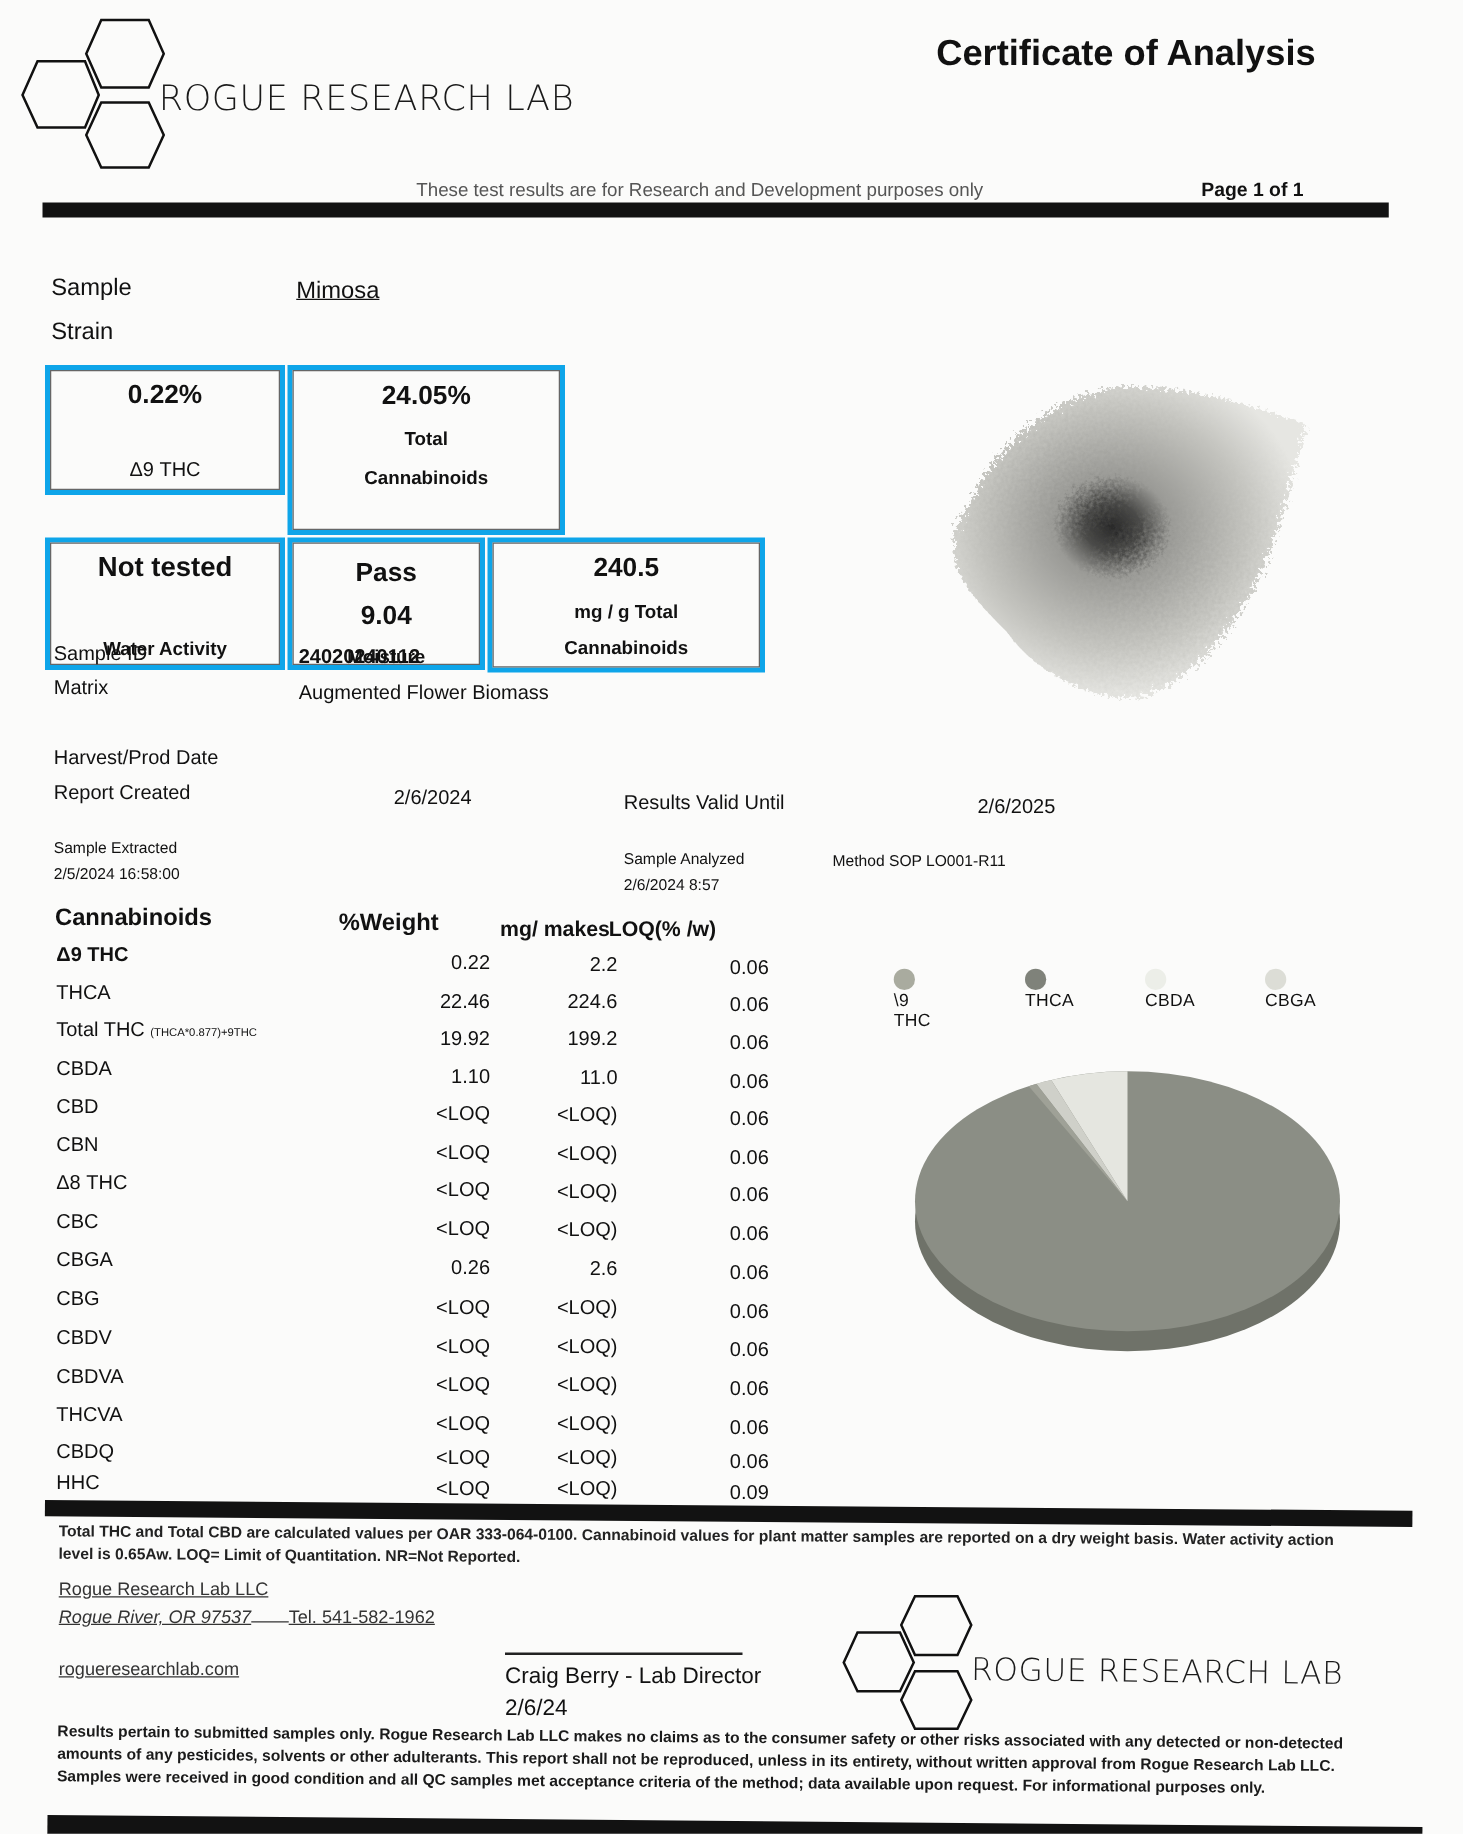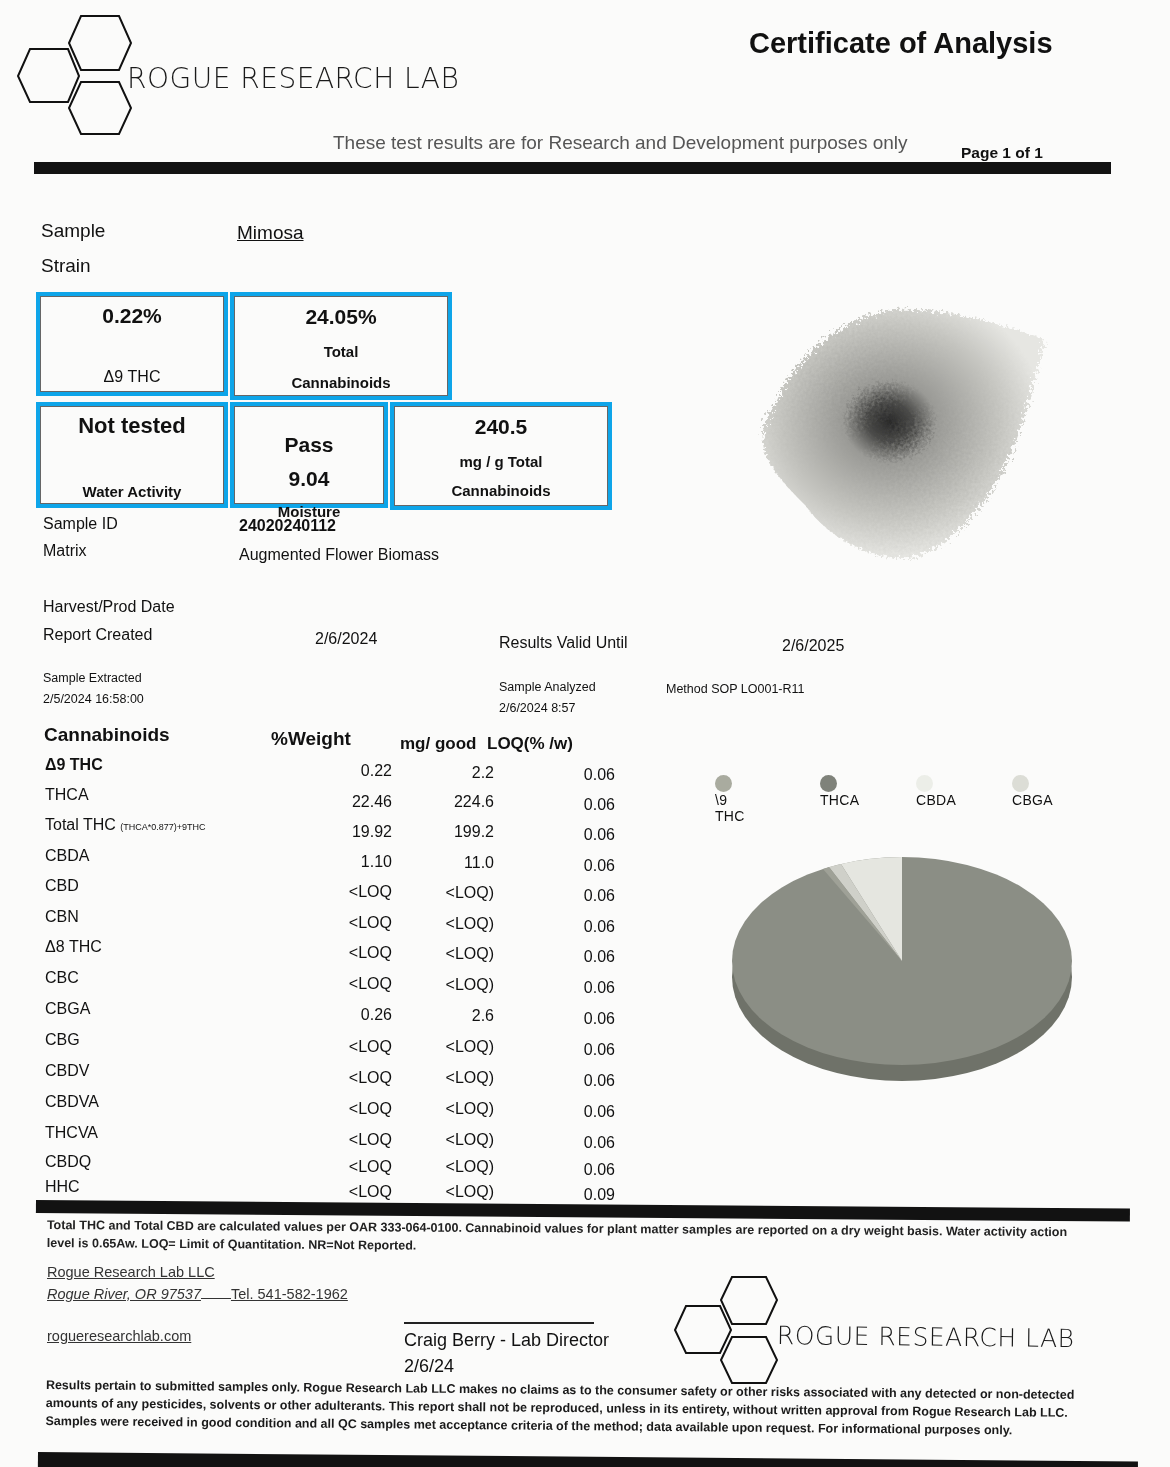--- a/index.html
+++ b/index.html
@@ -44,7 +44,7 @@
 
 <div class="abs title" style="left:749px; top:27px;">Certificate of Analysis</div>
 
-<div class="abs" style="left:333px; top:132px; font-size:19px; color:#555;">These test results are for Research and Development purposes only</div>
+<div class="abs" style="left:333px; top:144px; font-size:15px; color:#555;">These test results are for Research and Development purposes only</div>
 <div class="abs" style="left:961px; top:144px; font-size:15.5px; font-weight:bold;">Page 1 of 1</div>
 <div class="abs bar" style="left:34px; top:162px; width:1077px; height:12px;"></div>
 

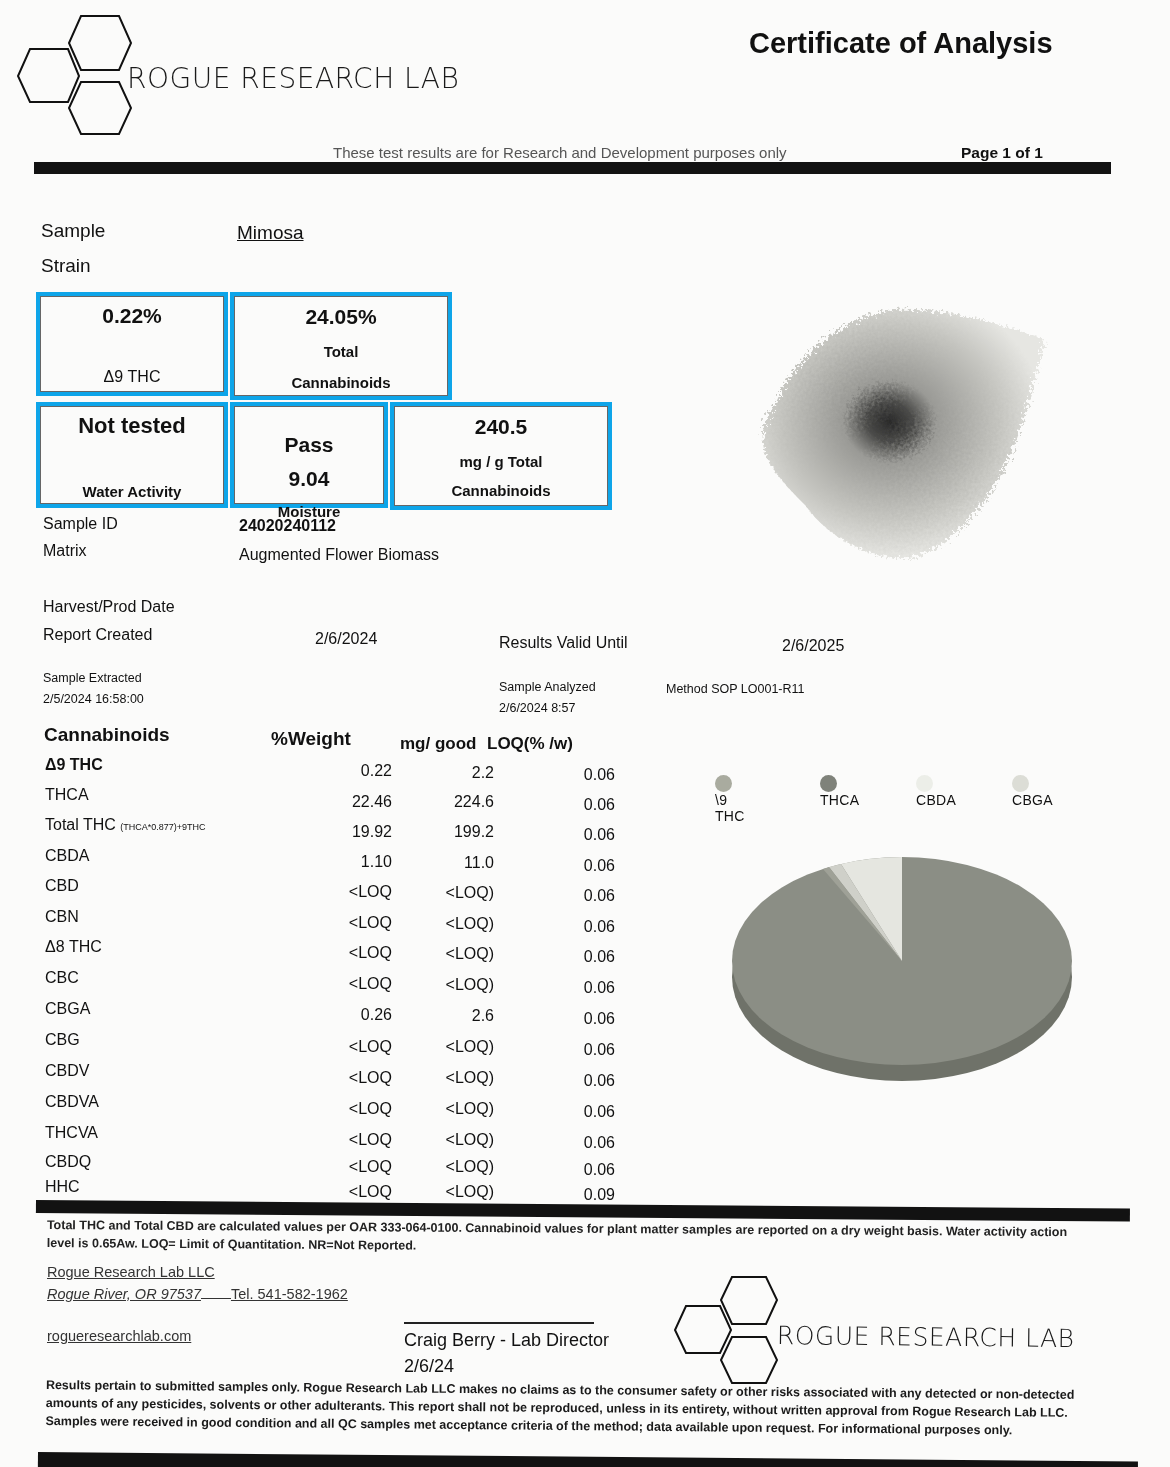--- a/index.html
+++ b/index.html
@@ -58,7 +58,7 @@
       <span class="big" style="margin-top:8px;">0.22%</span>
       <span class="lbl" style="position:absolute; bottom:6px; width:100%;">Δ9 THC</span>
     </div>
-    <div class="cell" style="width:222px; height:108px;">
+    <div class="cell" style="width:222px; height:136px;">
       <span class="big" style="margin-top:9px;">24.05%</span>
       <span class="lblb" style="margin-top:14px;">Total</span>
       <span class="lblb" style="margin-top:14px;">Cannabinoids</span>

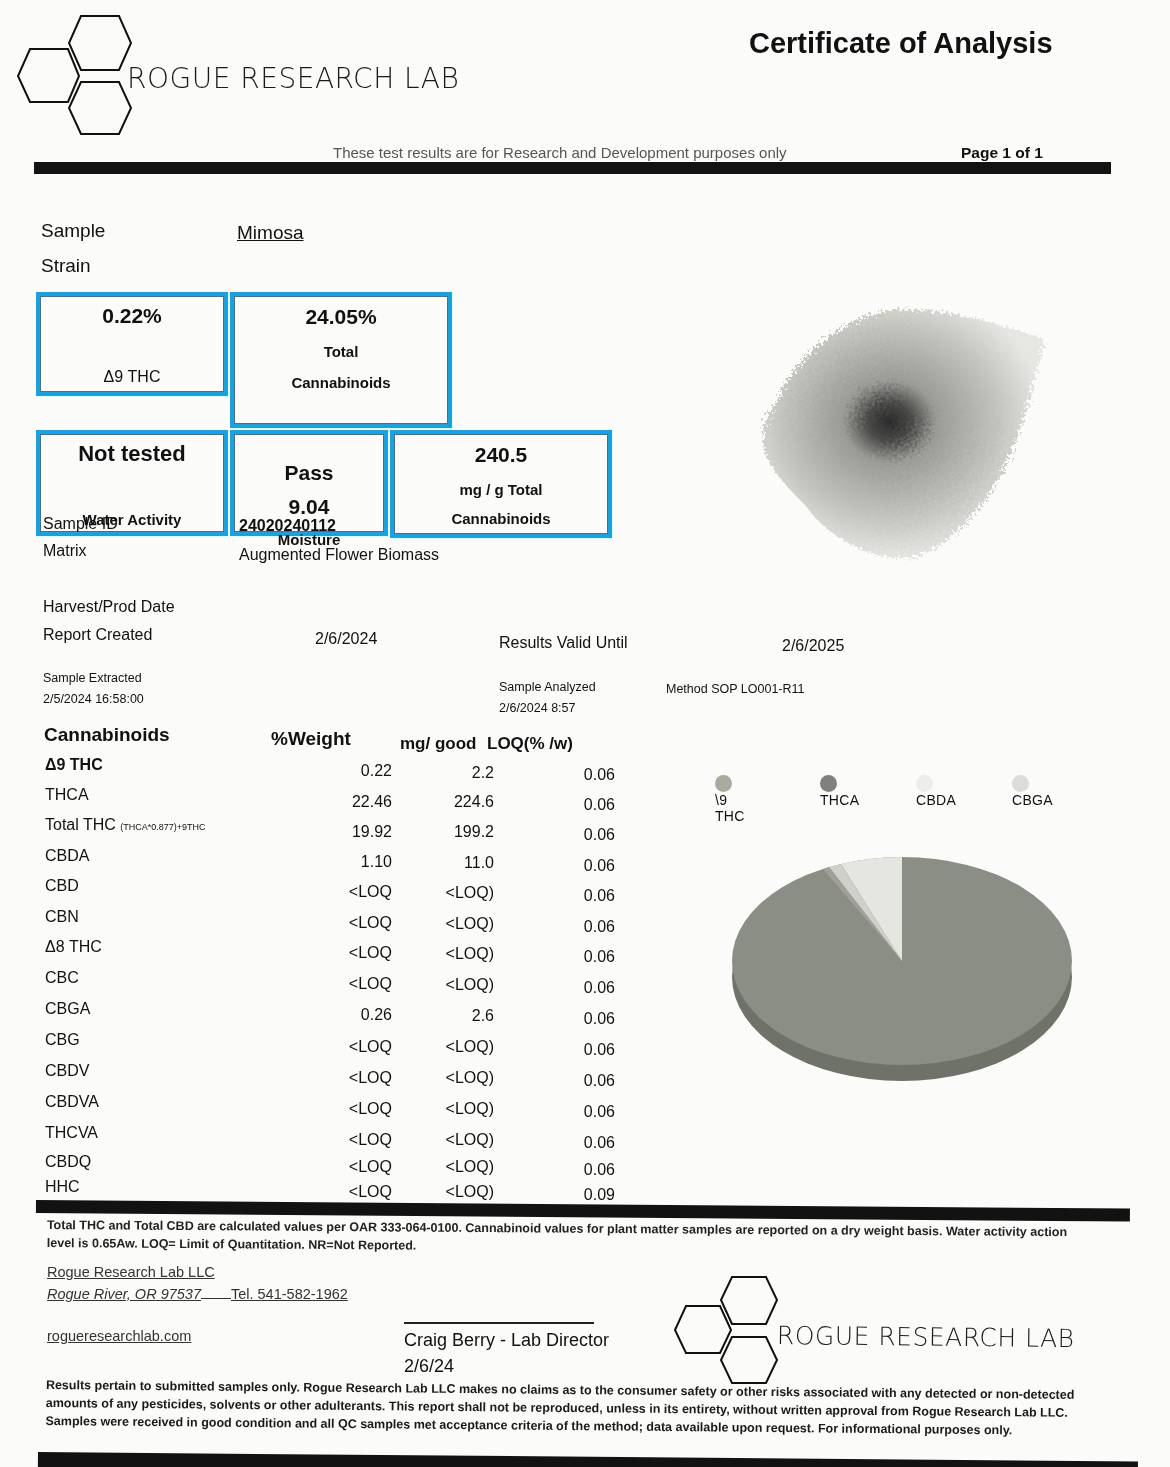--- a/index.html
+++ b/index.html
@@ -70,7 +70,7 @@
       <span class="lblb" style="position:absolute; bottom:4px; width:100%;">Water Activity</span>
     </div>
     <div class="cell" style="width:158px; height:106px;">
-      <span class="big" style="margin-top:27px;">Pass</span>
+      <span class="big" style="margin-top:13px;">Pass</span>
       <span class="big" style="margin-top:10px;">9.04</span>
       <span class="lblb" style="margin-top:12px;">Moisture</span>
     </div>

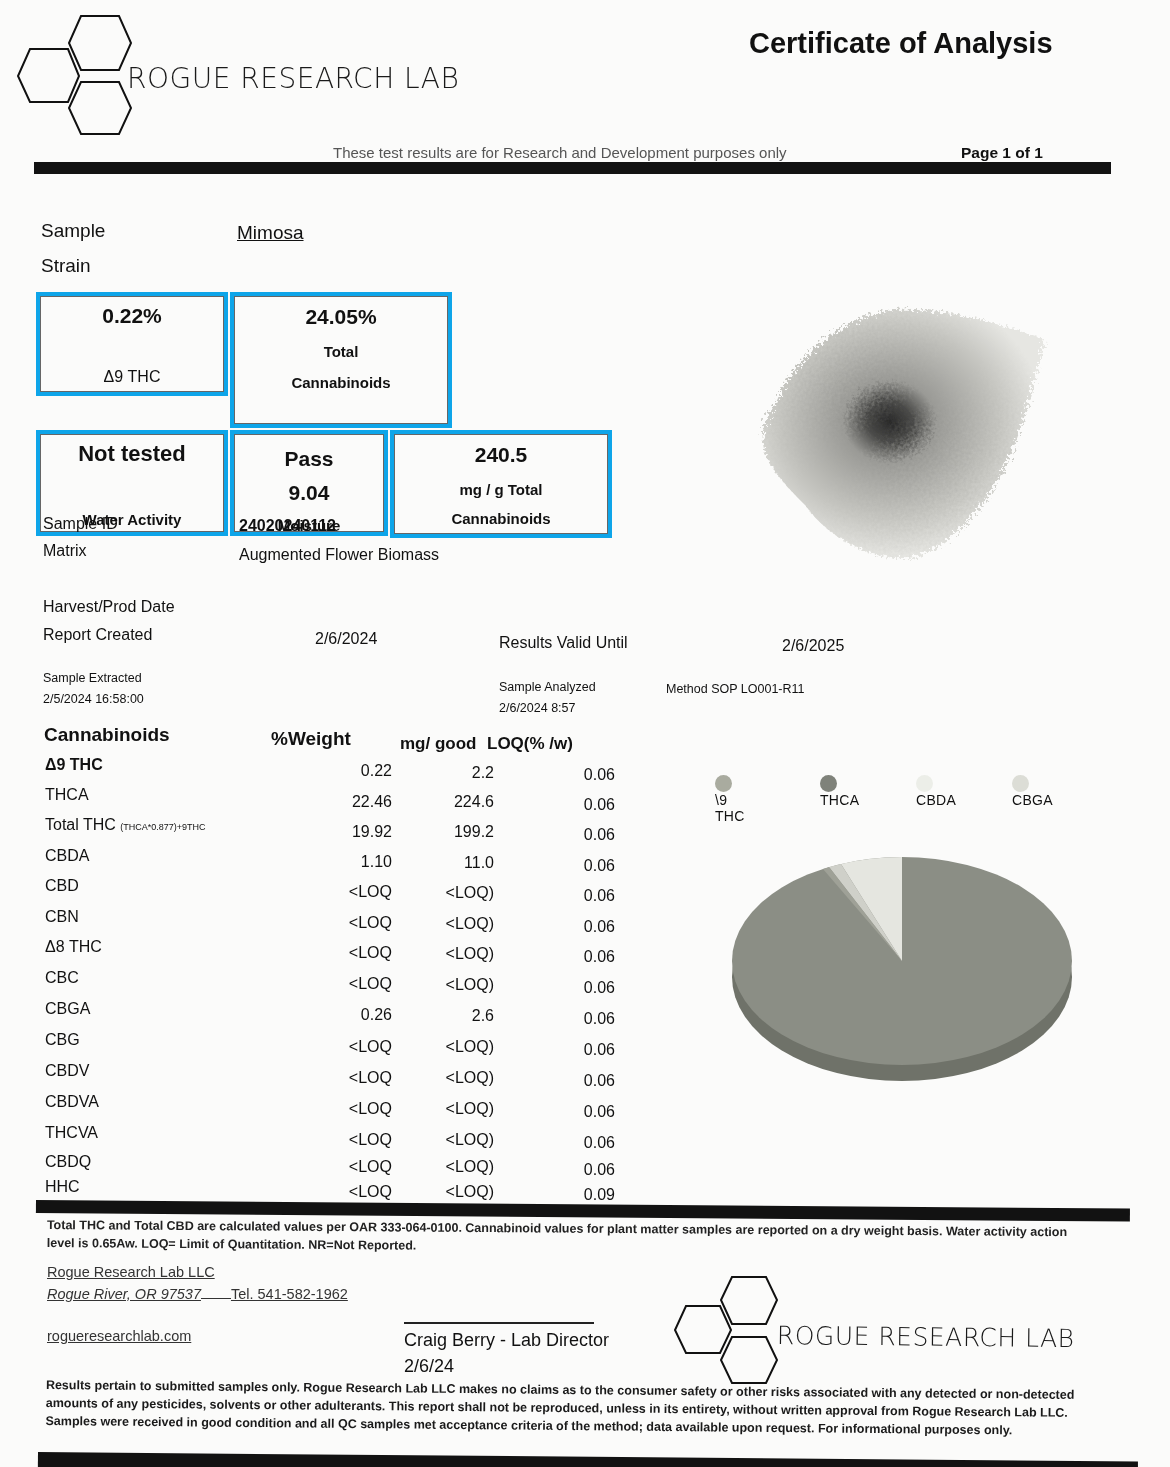--- a/index.html
+++ b/index.html
@@ -119,7 +119,7 @@
 <div class="abs" style="left:0; top:724px; width:620px; height:480px;">
   <div class="abs" style="left:44px; top:0; font-size:19px; font-weight:bold;">Cannabinoids</div>
   <div class="abs" style="left:271px; top:4px; font-size:19px; font-weight:bold;">%Weight</div>
-  <div class="abs" style="left:400px; top:10px; font-size:17px; font-weight:bold;">mg/ good</div>
+  <div class="abs" style="left:400px; top:10px; font-size:17px; font-weight:bold;">mg/ makes</div>
   <div class="abs" style="left:487px; top:10px; font-size:17px; font-weight:bold;">LOQ(% /w)</div>
 
   <div class="tbl-row" style="top:32px;">

